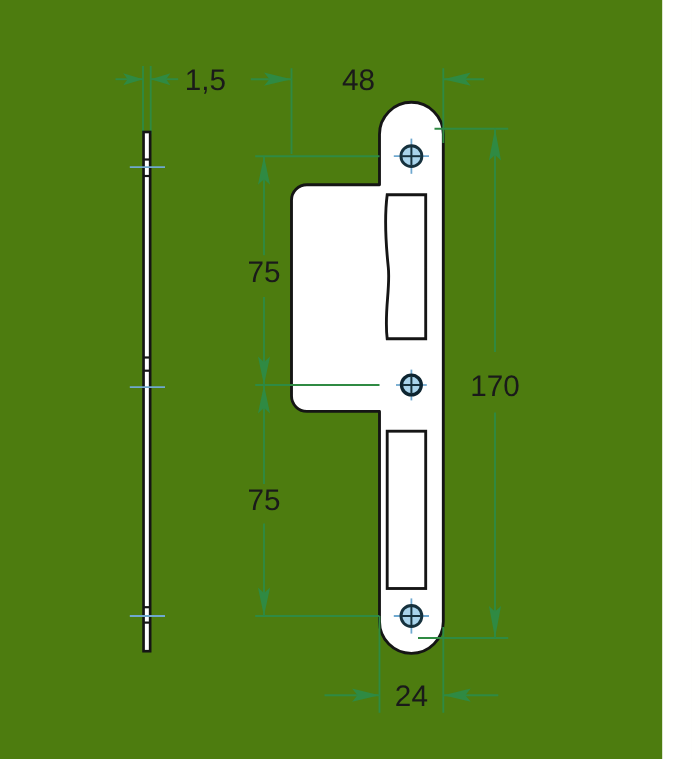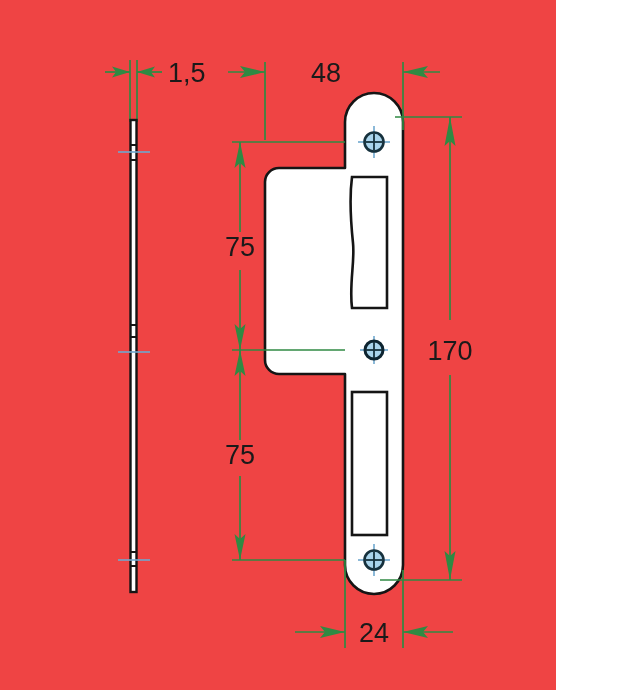--- a/index.html
+++ b/index.html
@@ -12,9 +12,9 @@
   }
   #drawing-root {
     position: relative;
-    width: 556px;
+    width: 602px;
     height: 690px;
-    background: #ef4444;
+    background: #4d7c0f;
     overflow: hidden;
   }
   svg#cad {

